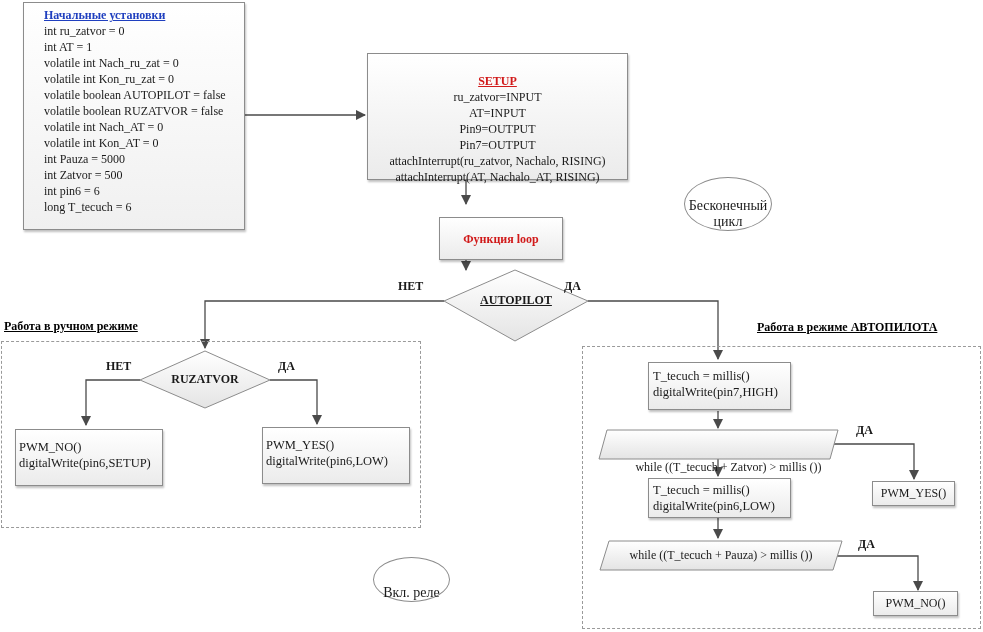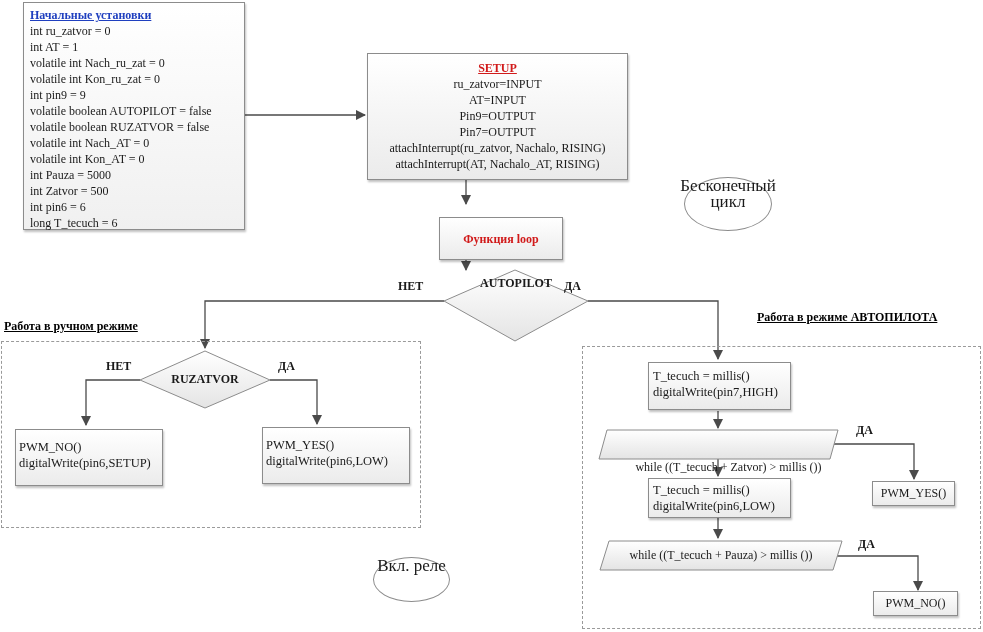--- a/index.html
+++ b/index.html
@@ -73,7 +73,7 @@
     <polygon points="609,541 842,541 833,570 600,570" fill="url(#dg)" stroke="#8c8c8c" stroke-width="1"></polygon>
   </svg>
 
-  <div class="box" style="left:23px;top:2px;width:222px;height:228px;padding:4px 0 0 6px;background:linear-gradient(#ffffff,#f0f0f0);">
+  <div class="box" style="left:23px;top:2px;width:222px;height:228px;padding:4px 0 0 20px;background:linear-gradient(#ffffff,#f0f0f0);">
     <div class="title-link">Начальные установки</div>
     <div class="lines" id="init-lines">
         <div>int ru_zatvor = 0</div>

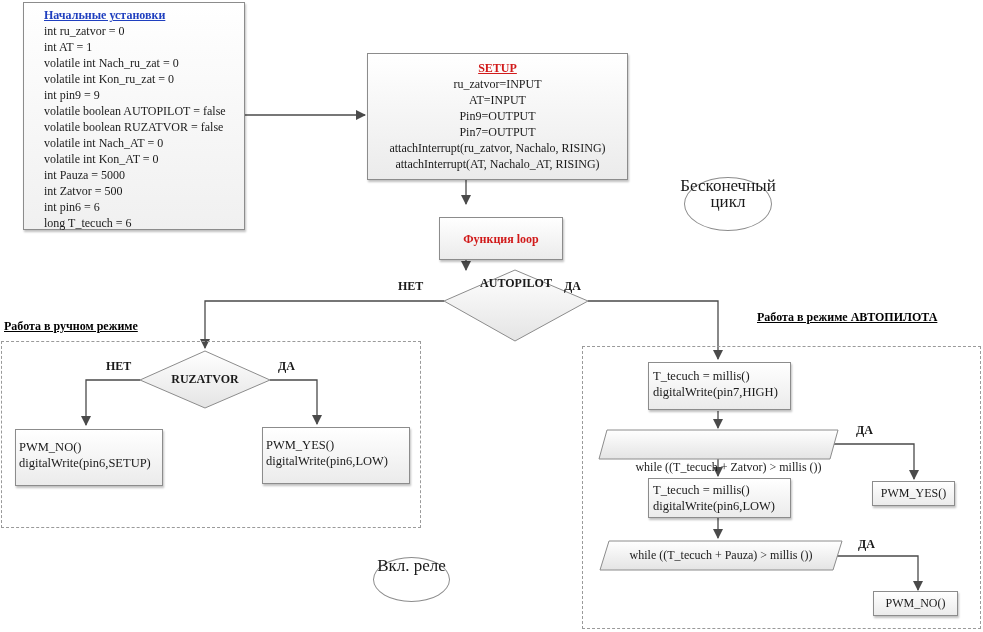--- a/index.html
+++ b/index.html
@@ -92,7 +92,7 @@
       </div>
   </div>
 
-  <div class="box center" style="left:367px;top:53px;width:261px;height:127px;padding-top:6px;">
+  <div class="box center" style="left:367px;top:53px;width:261px;height:127px;padding-top:19px;">
     <div class="title-red">SETUP</div>
     <div class="lines" id="setup-lines">
         <div>ru_zatvor=INPUT</div>

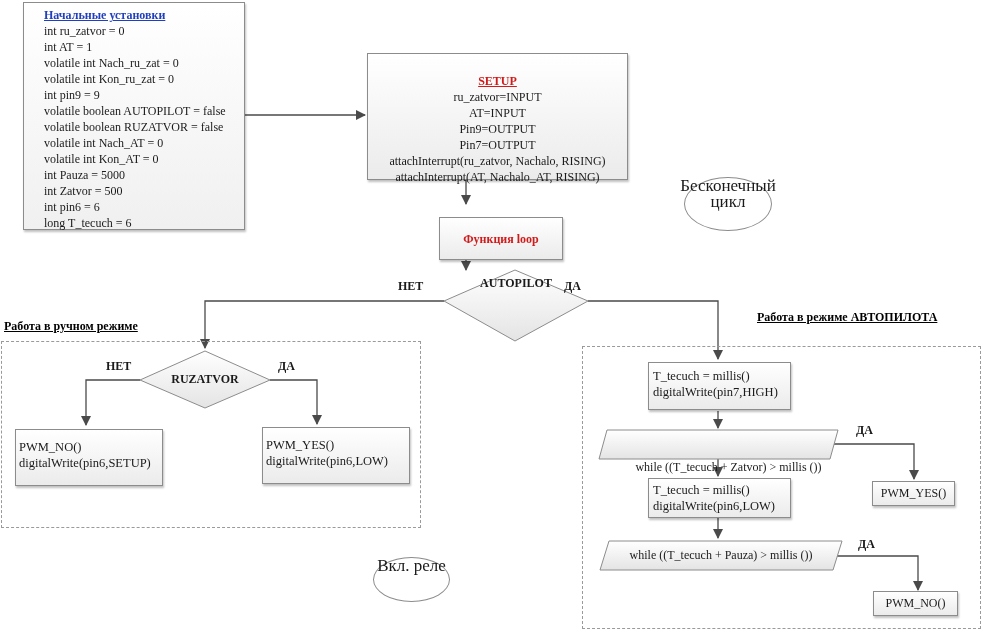--- a/index.html
+++ b/index.html
@@ -80,7 +80,6 @@
         <div>int AT = 1</div>
         <div>volatile int Nach_ru_zat = 0</div>
         <div>volatile int Kon_ru_zat = 0</div>
-        <div>int pin9 = 9</div>
         <div>volatile boolean AUTOPILOT = false</div>
         <div>volatile boolean RUZATVOR = false</div>
         <div>volatile int Nach_AT = 0</div>

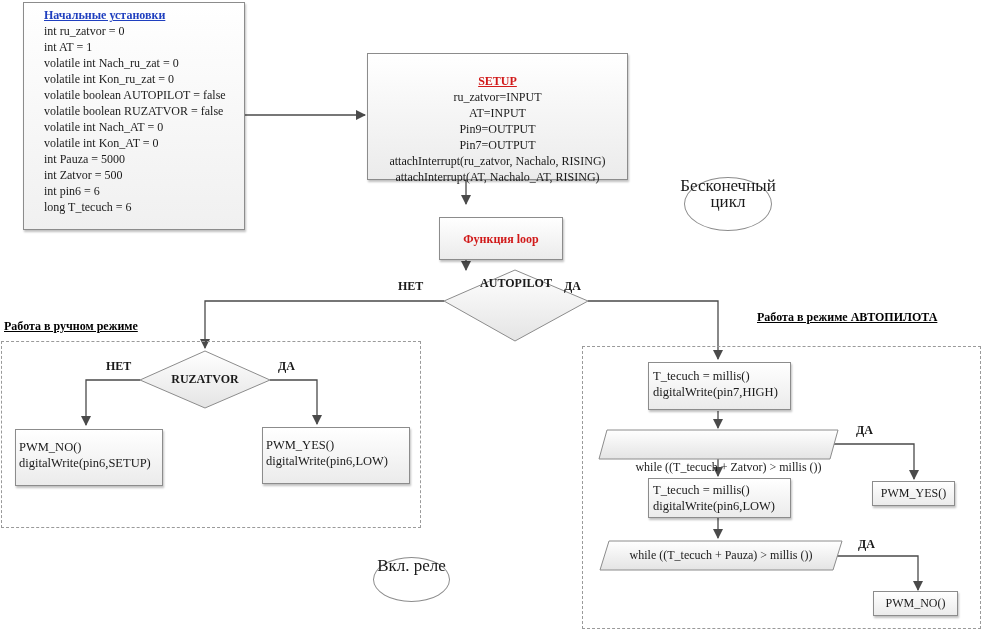--- a/index.html
+++ b/index.html
@@ -19,8 +19,8 @@
                    text-decoration: underline; white-space: nowrap; }
   .dash { position: absolute; box-sizing: border-box; border: 1px dashed #9a9a9a; }
   .ellipse { position: absolute; box-sizing: border-box; border: 1px solid #8c8c8c; border-radius: 50%;
-             background: #ffffff; display: flex; align-items: flex-start; justify-content: center;
-             text-align: center; font-size: 17px; line-height: 16px; }
+             background: #ffffff; display: flex; align-items: flex-end; justify-content: center;
+             text-align: center; font-size: 14px; line-height: 16px; }
   .dtext { position: absolute; font-weight: bold; font-size: 12px; text-align: center; white-space: nowrap; }
   .ptext { position: absolute; font-size: 12px; white-space: nowrap; text-align: center; }
 </style>

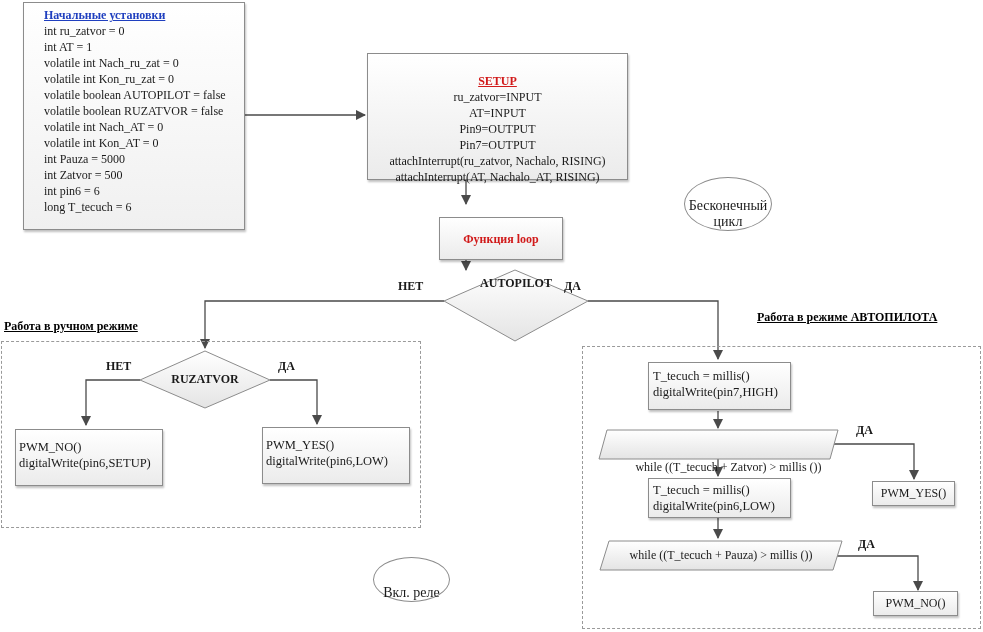--- a/index.html
+++ b/index.html
@@ -114,7 +114,7 @@
     </div>
   </div>
 
-  <div class="dtext" style="left:444px;top:276px;width:144px;">AUTOPILOT</div>
+  <div class="dtext" style="left:444px;top:293px;width:144px;text-decoration:underline;">AUTOPILOT</div>
   <div class="label" style="left:398px;top:279px;">НЕТ</div>
   <div class="label" style="left:564px;top:279px;">ДА</div>
 

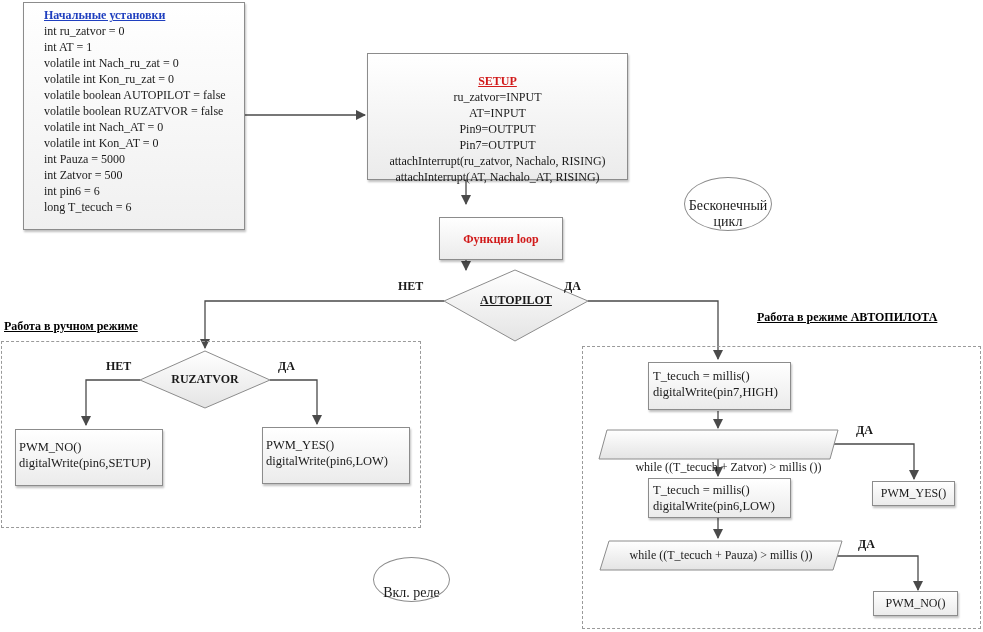--- a/index.html
+++ b/index.html
@@ -138,7 +138,7 @@
     <span>Вкл. реле</span>
   </div>
 
-  <div class="section-title" style="left:757px;top:310px;text-align:center;">Работа в режиме АВТОПИЛОТА</div>
+  <div class="section-title" style="left:757px;top:320px;text-align:center;">Работа в режиме АВТОПИЛОТА</div>
   <div class="dash" style="left:582px;top:346px;width:399px;height:283px;"></div>
 
   <div class="box lines" id="ap-step1" style="left:648px;top:362px;width:143px;height:48px;padding:5px 0 0 4px;font-size:12.5px;">

